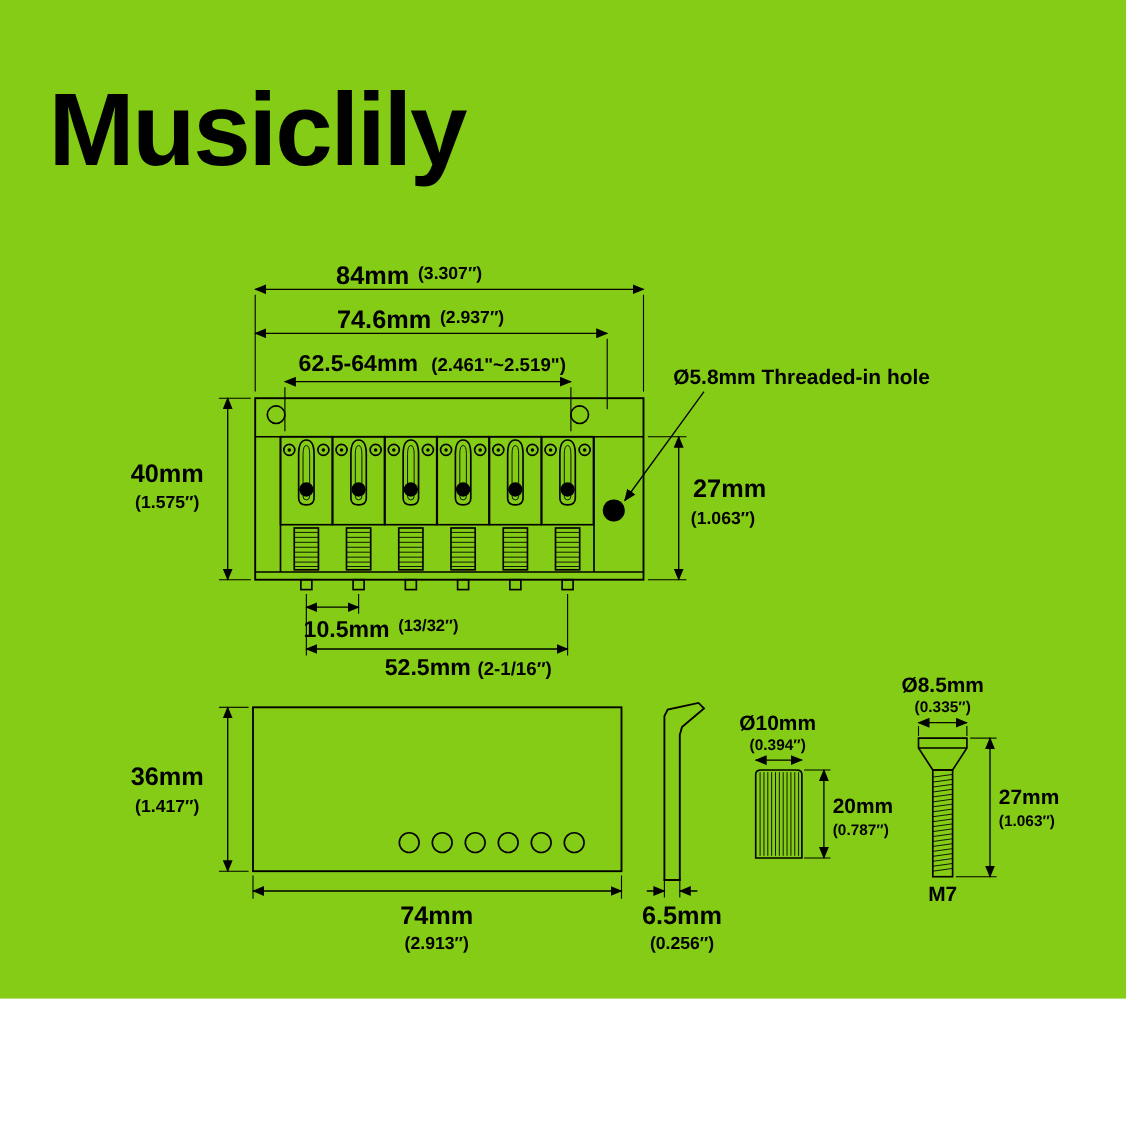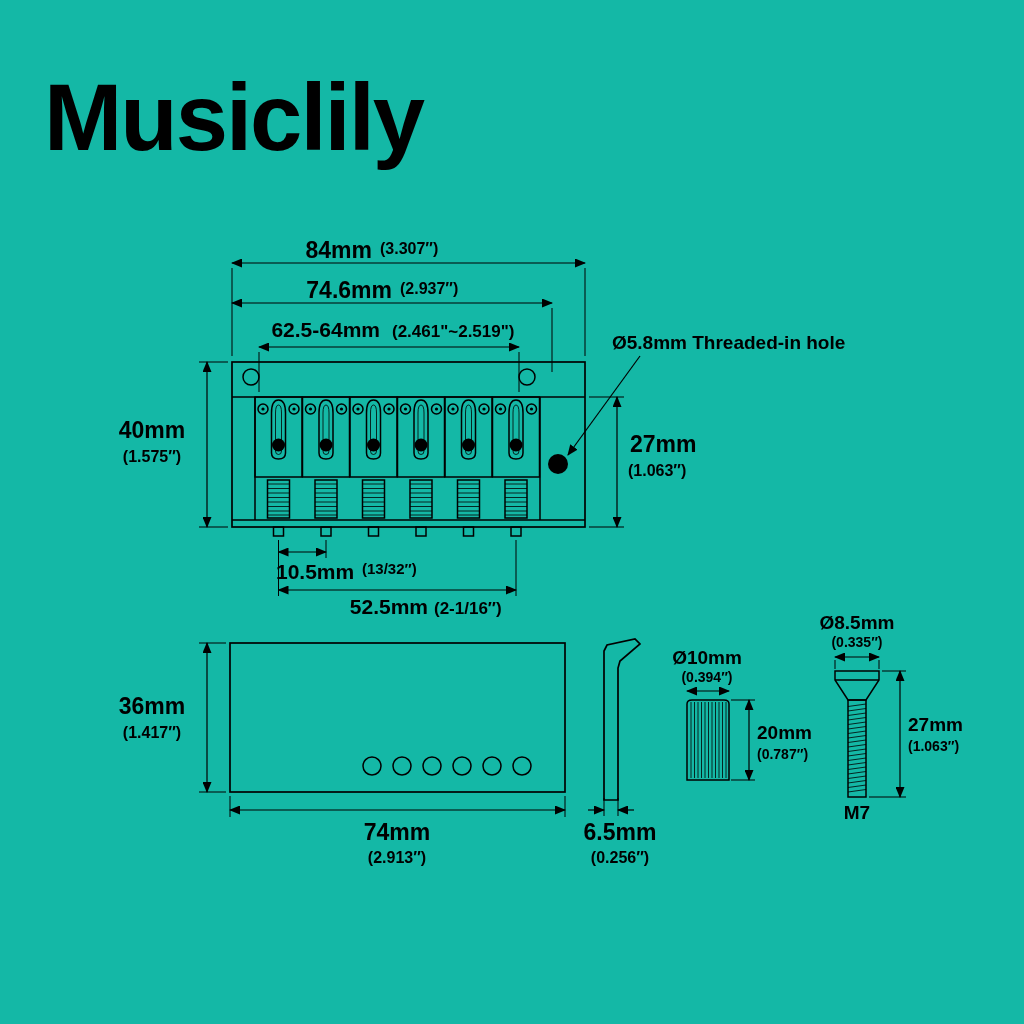--- a/index.html
+++ b/index.html
@@ -3,7 +3,7 @@
 <meta charset="utf-8">
 <style>
   html,body{margin:0;padding:0;background:#ffffff;}
-  .stage{position:relative;width:1024px;height:1024px;background:#14b8a6;overflow:hidden;}
+  .stage{position:relative;width:1024px;height:908px;background:#84cc16;overflow:hidden;}
   svg{display:block;}
   text{fill:#000;}
   .brand{font:700 94px "Liberation Sans", sans-serif;letter-spacing:-2px;}

